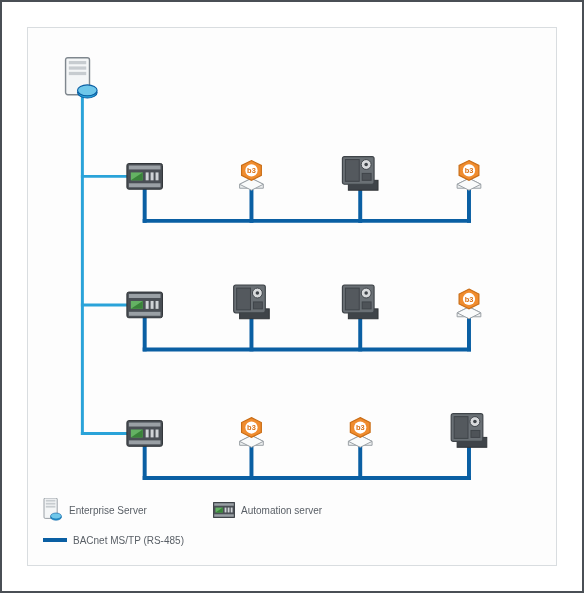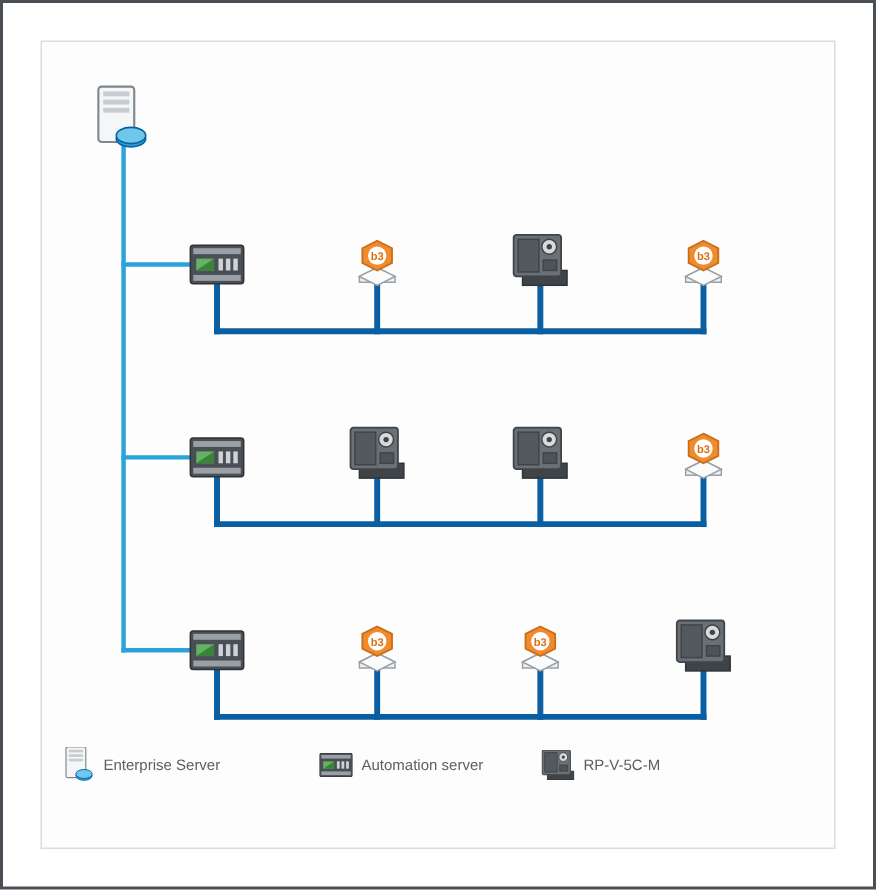--- a/index.html
+++ b/index.html
@@ -130,7 +130,7 @@
             </svg>
           <span>Enterprise Server</span>
         </div>
-        <div class="litem" style="width:148px">
+        <div class="litem" style="width:170px">
           <svg width="22" height="16" viewBox="0 0 36 26">
               <use href="#ic-auto"></use>
             </svg>

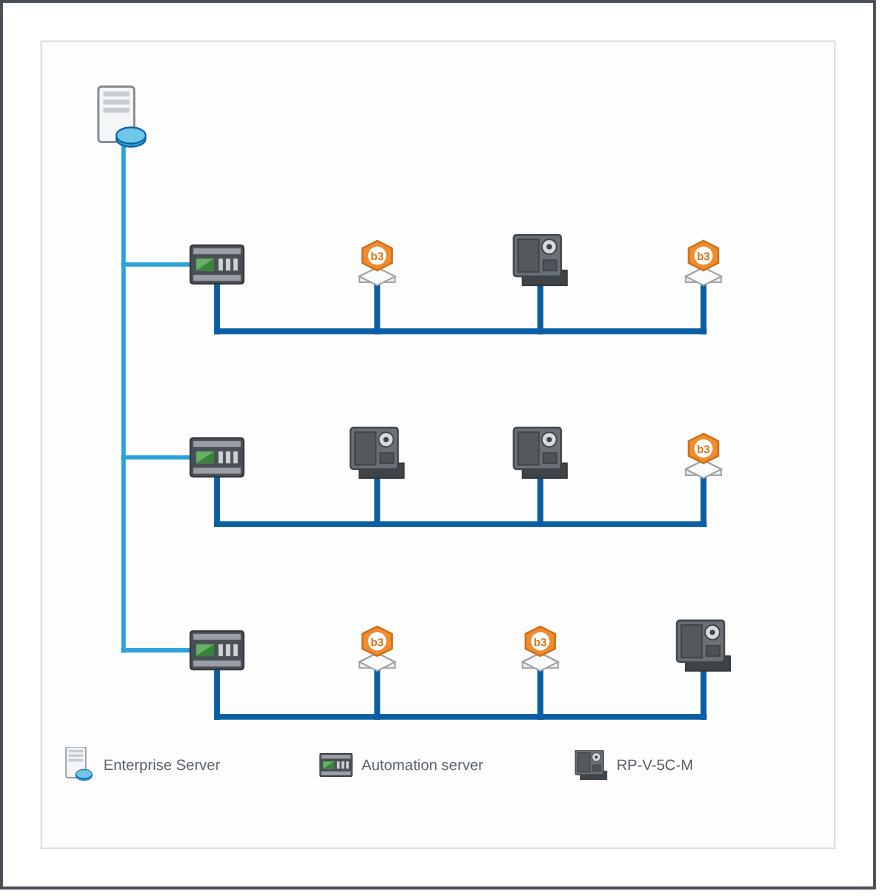--- a/index.html
+++ b/index.html
@@ -136,12 +136,6 @@
             </svg>
           <span>Automation server</span>
         </div>
-        <div class="litem">
-          <svg width="22" height="20" viewBox="0 0 36 34">
-              <use href="#ic-rp"></use>
-            </svg>
-          <span>RP-V-5C-M</span>
-        </div>
       </div>
       <div class="lrow">
       </div>

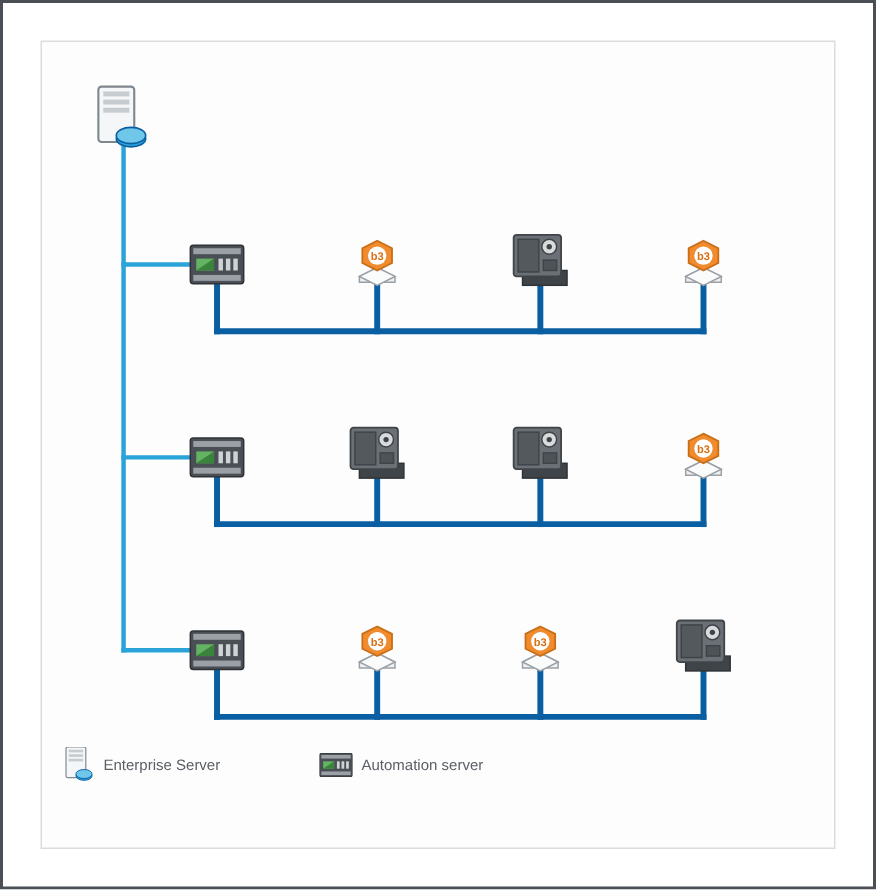--- a/index.html
+++ b/index.html
@@ -138,6 +138,12 @@
         </div>
       </div>
       <div class="lrow">
+        <div class="litem">
+          <svg width="24" height="8">
+              <line x1="0" y1="4" x2="24" y2="4" stroke="#0a5fa3" stroke-width="4"></line>
+            </svg>
+          <span>BACnet MS/TP (RS-485)</span>
+        </div>
       </div>
     </div>
 

